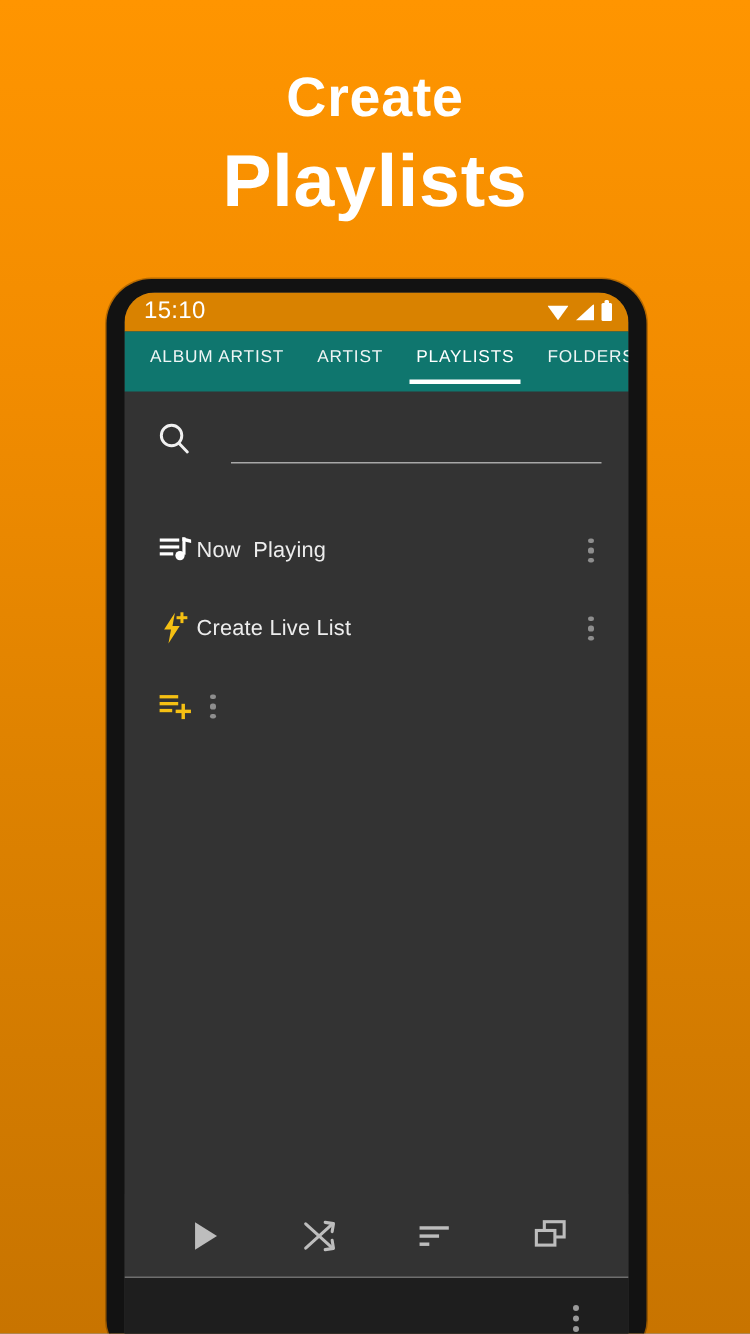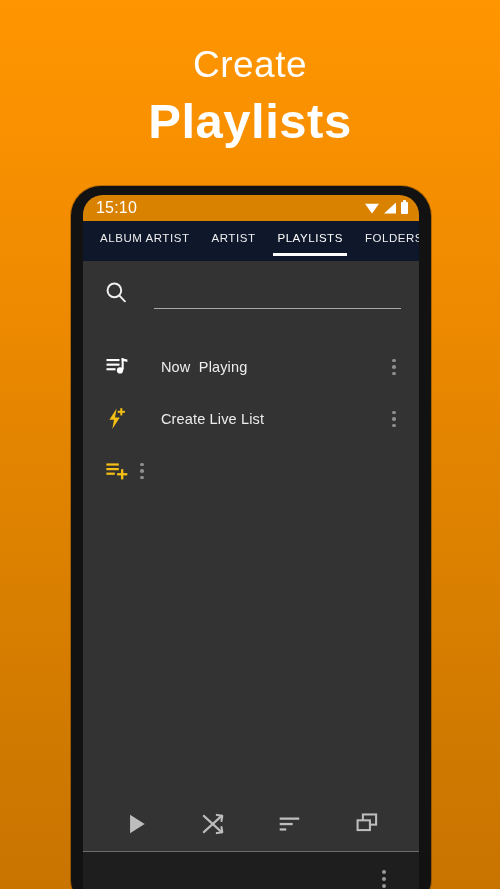--- a/index.html
+++ b/index.html
@@ -26,7 +26,7 @@
     display: block;
     color: #FFFFFF;
     font-size: 37px;
-    font-weight: normal;
+    font-weight: bold;
     letter-spacing: 0.5px;
     line-height: 46px;
   }

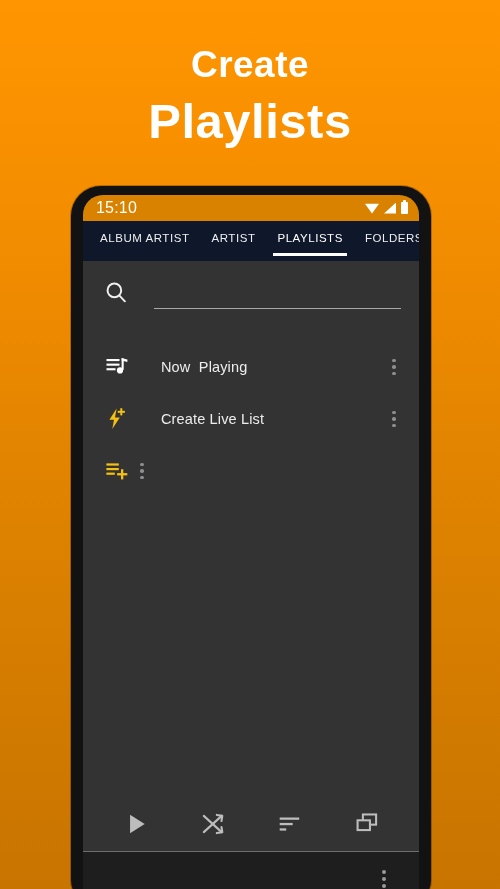--- a/index.html
+++ b/index.html
@@ -111,7 +111,7 @@
   
   .tabbar {
     height: 40px;
-    background: #0f172a;
+    background: #0f766e;
     display: flex;
     align-items: flex-start;
     padding-top: 11px;

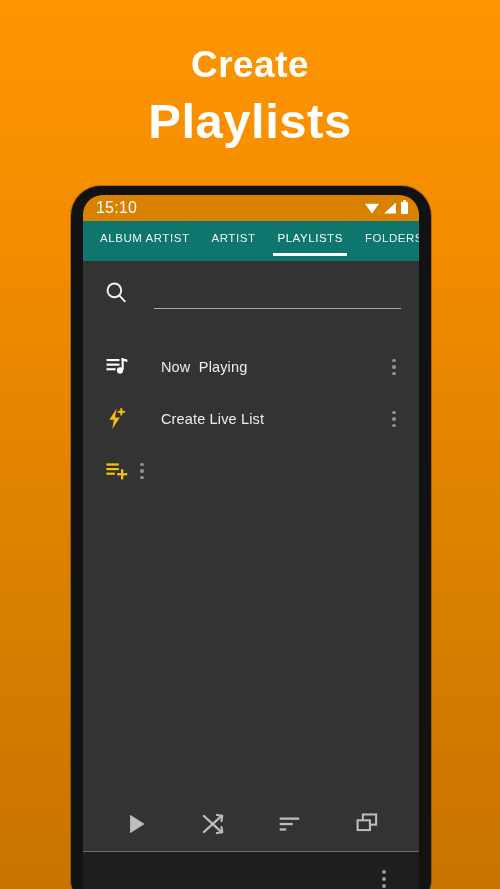--- a/index.html
+++ b/index.html
@@ -179,7 +179,6 @@
     justify-content: center;
   }
   .row-label {
-    margin-left: 30px;
     color: #EDEDED;
     font-size: 14.5px;
     letter-spacing: 0.15px;

